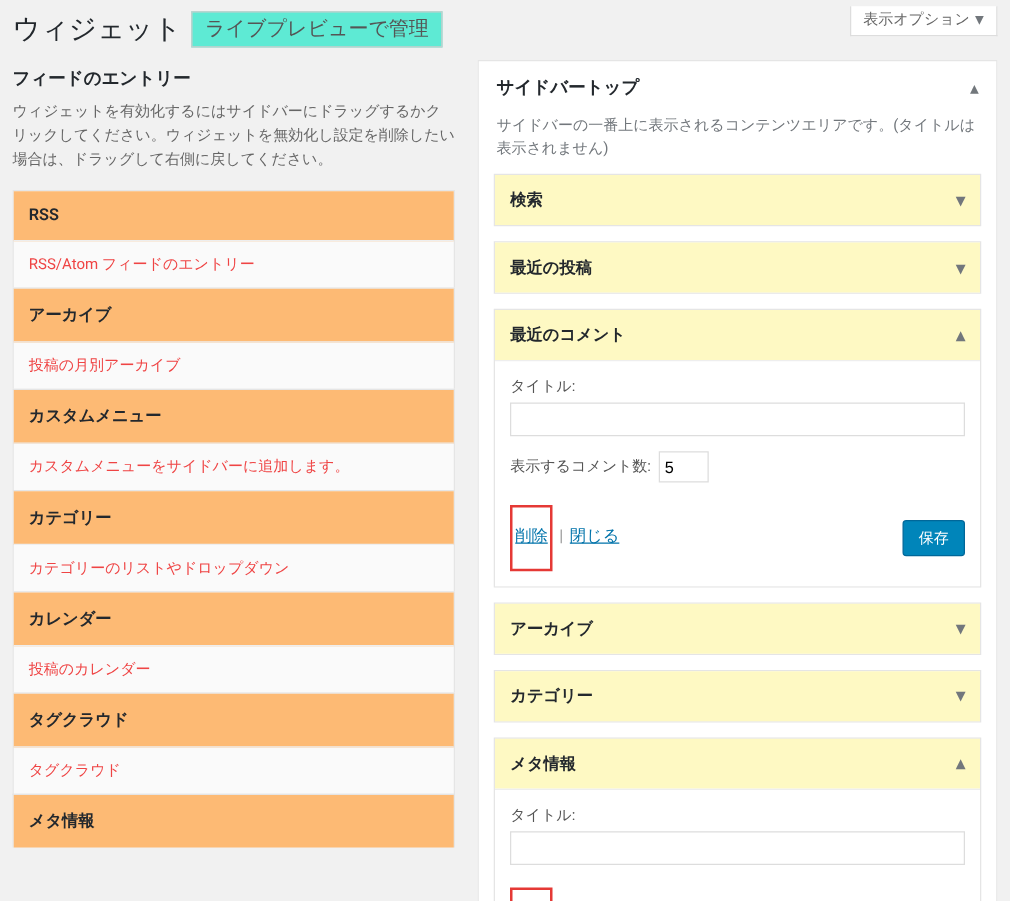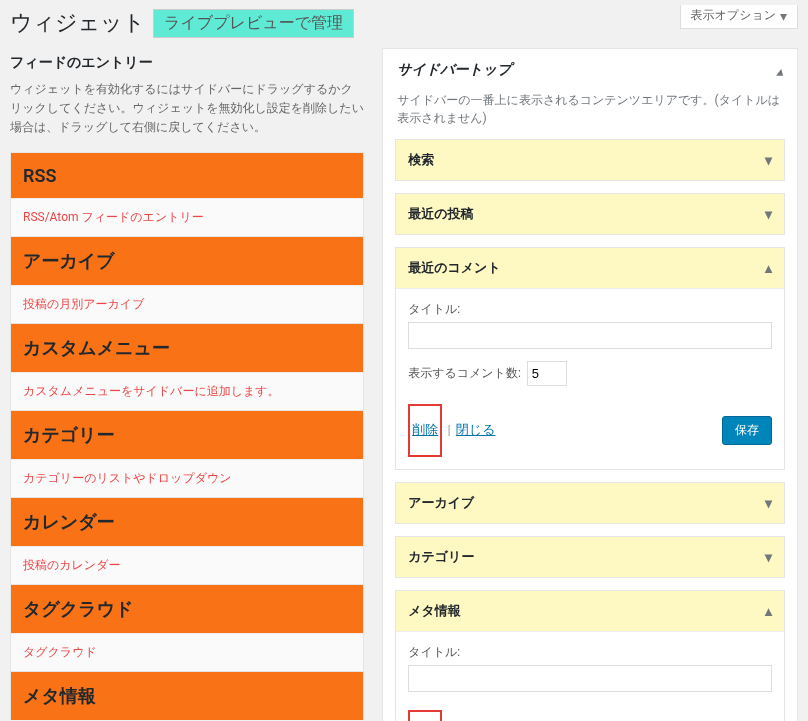--- a/index.html
+++ b/index.html
@@ -79,7 +79,6 @@
     justify-content: space-between;
     align-items: flex-end;
     cursor: pointer;
-    font-style: italic;
   }
   .sidebar-title { font-weight: 600; font-size: 14px; }
   .sidebar-desc {

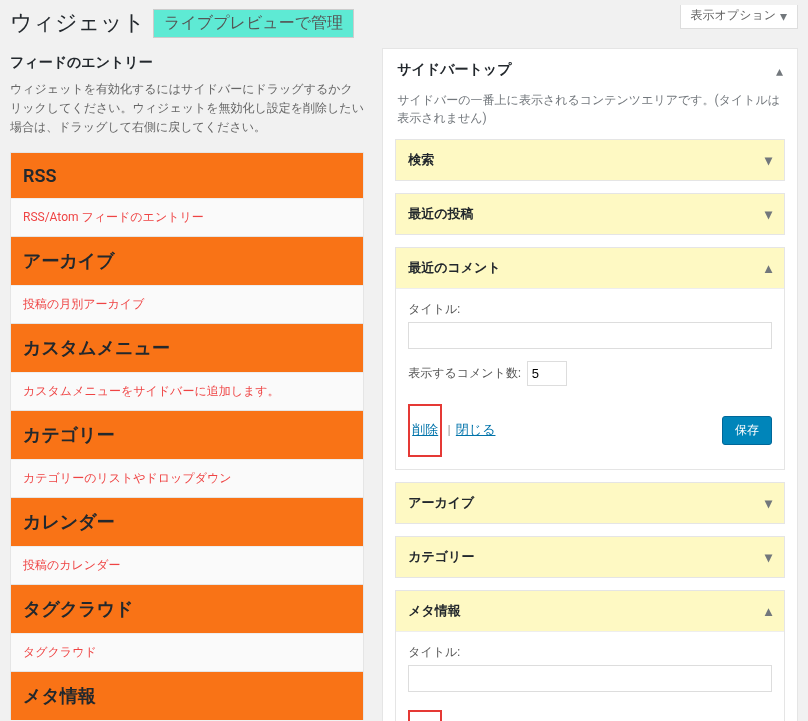--- a/index.html
+++ b/index.html
@@ -54,10 +54,10 @@
     margin-bottom: 0;
   }
   .widget-item .w-title {
-    background: #f97316;
+    background: #fdba74;
     padding: 12px 12px;
     font-weight: 600;
-    font-size: 18px;
+    font-size: 13px;
     border-bottom: 1px solid #eee;
   }
   .widget-item .w-desc {

